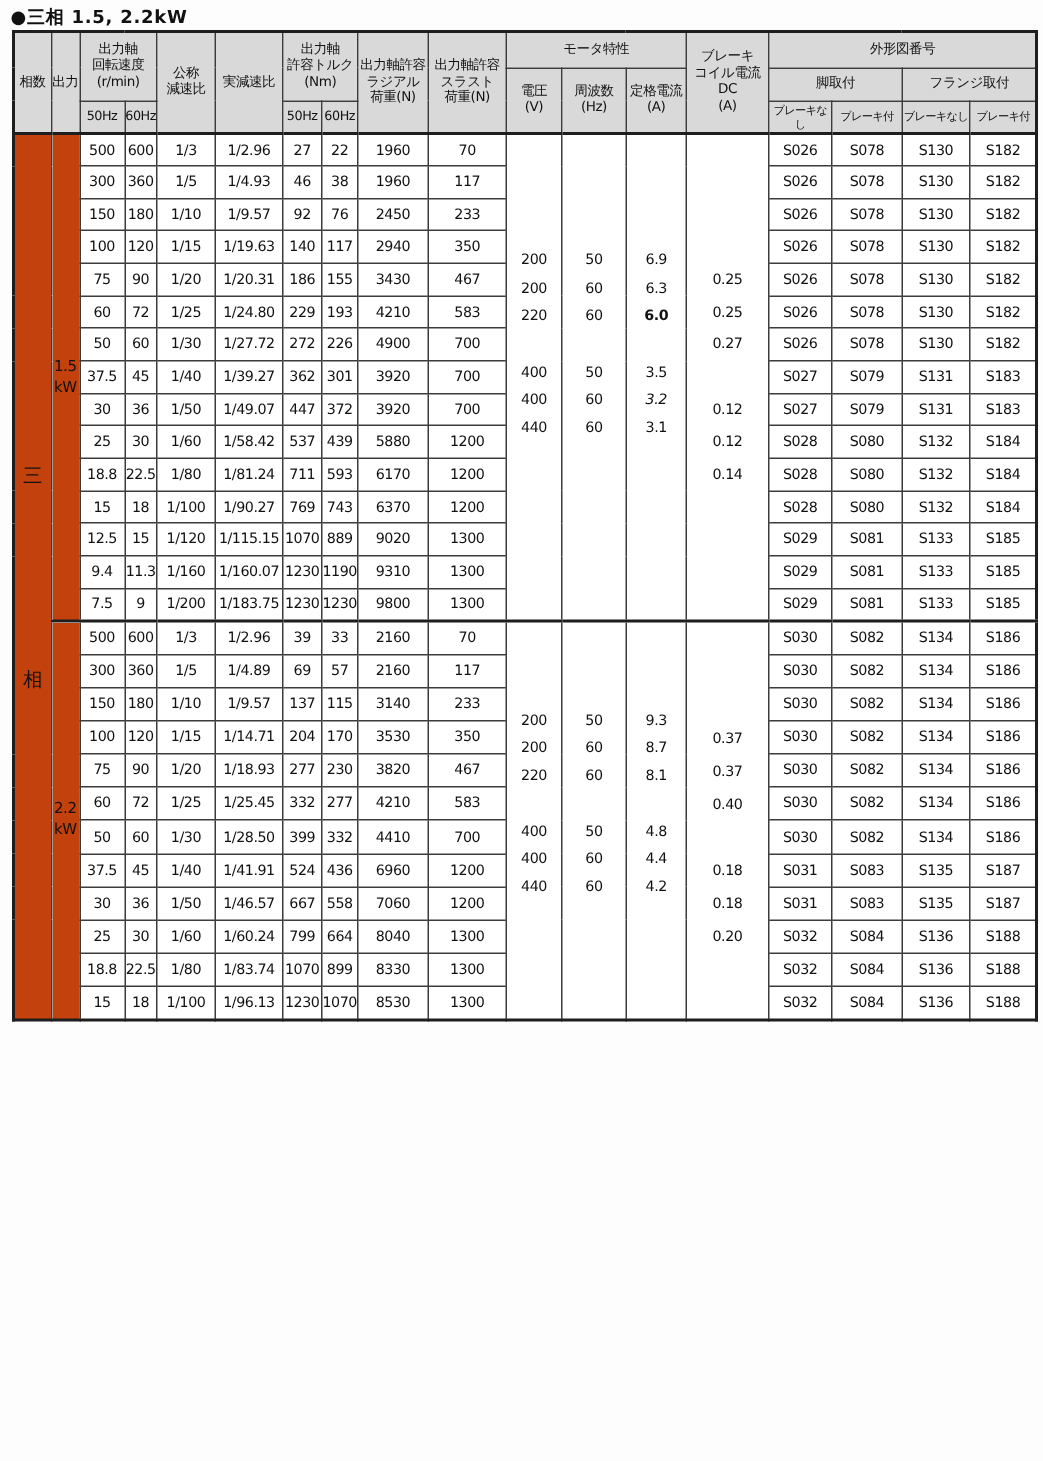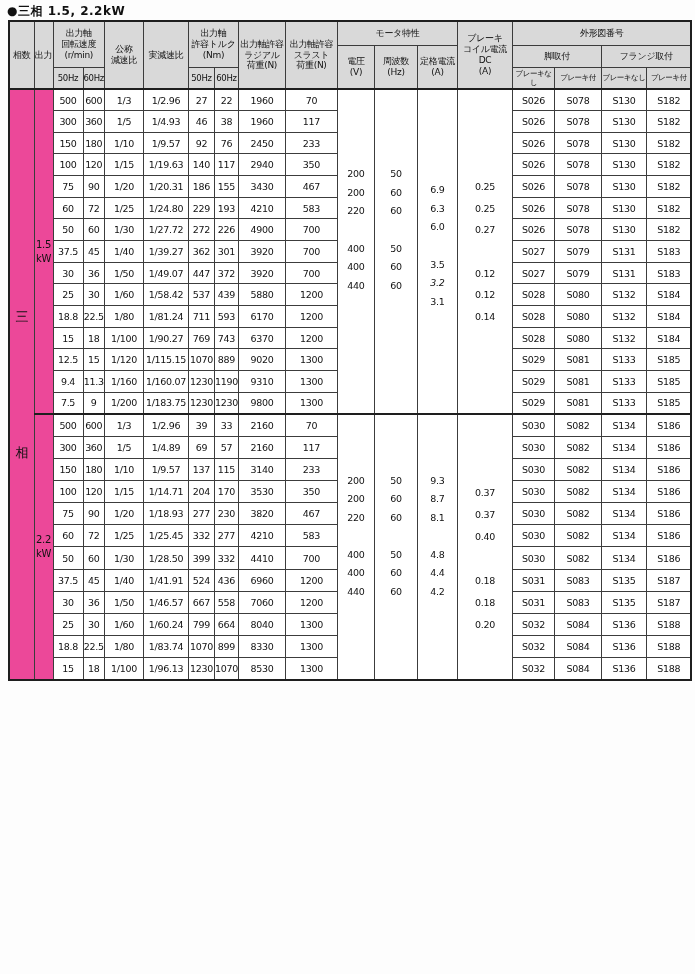--- a/index.html
+++ b/index.html
@@ -168,7 +168,7 @@
           </div>
         </td>
         <td class="mcell" rowspan="15">
-          <div class="mgrid" style="grid-template-rows: repeat(15, 1fr); height: 279.05px; margin-top: 16px;">
+          <div class="mgrid" style="grid-template-rows: repeat(15, 1fr); height: 279.05px;">
             <div class="mval" style="grid-row: 5;">6.9</div>
             <div class="mval" style="grid-row: 6;">6.3</div>
             <div class="mval" style="grid-row: 7;">6.0</div>

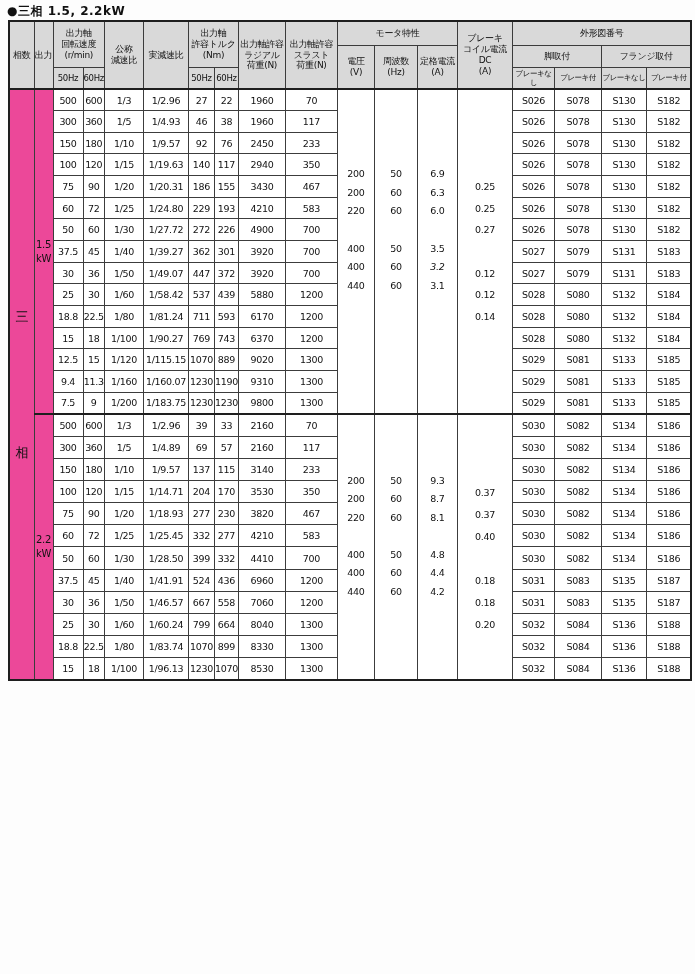--- a/index.html
+++ b/index.html
@@ -171,7 +171,7 @@
           <div class="mgrid" style="grid-template-rows: repeat(15, 1fr); height: 279.05px;">
             <div class="mval" style="grid-row: 5;">6.9</div>
             <div class="mval" style="grid-row: 6;">6.3</div>
-            <div class="mval" style="grid-row: 7;">6.0</div>
+            <div class="mval" style="grid-row: 7; font-weight: bold;">6.0</div>
             <div class="mval" style="grid-row: 9;">3.5</div>
             <div class="mval" style="grid-row: 10; font-style: italic;">3.2</div>
             <div class="mval" style="grid-row: 11;">3.1</div>

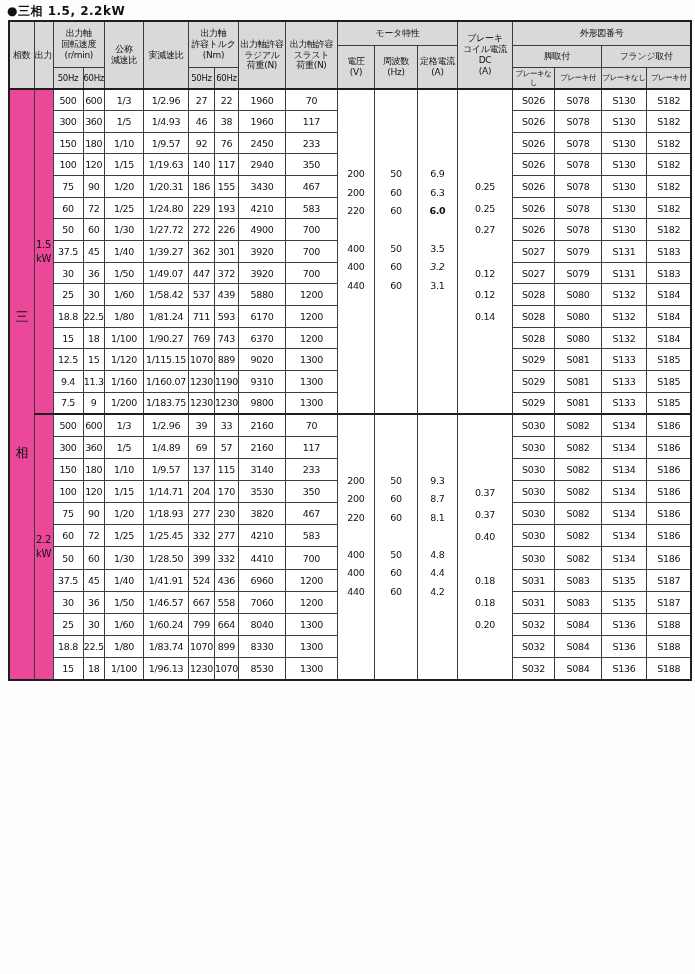--- a/index.html
+++ b/index.html
@@ -39,7 +39,7 @@
   thead th.tiny{font-size:7.5px;letter-spacing:-0.5px;}
   tbody tr{height:18.67px;}
   tbody td{font-size:9.5px;letter-spacing:-0.3px;background:#fff;}
-  tbody td.gray{background:#ec4899;margin-top:40px;}
+  tbody td.gray{background:#c2410c;margin-top:40px;}
   tbody tr:first-child td{border-top:2px solid #1e1e1e;}
   tbody tr.section-start td{border-top:2px solid #1e1e1e;}
   td.phase .phase-wrap{

